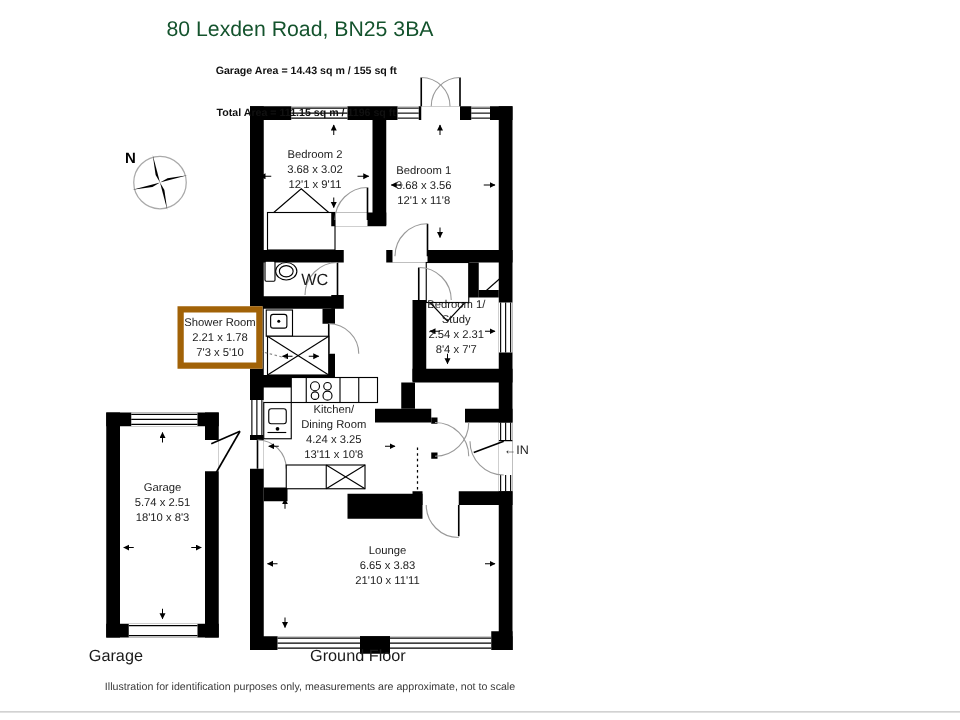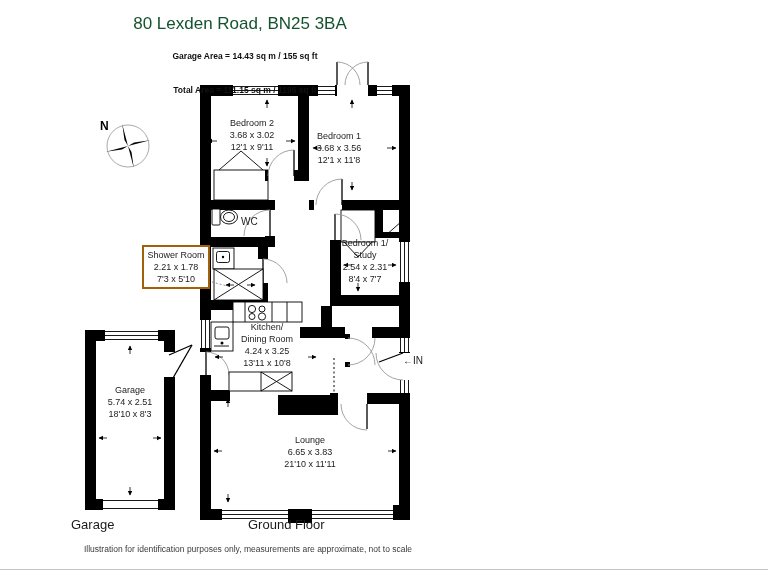--- a/index.html
+++ b/index.html
@@ -10,7 +10,7 @@
   .subline{left:5px;width:480px;text-align:center;font-size:8.5px;font-weight:bold;color:#111;}
   .roomlabel{text-align:center;font-size:9px;line-height:12px;color:#1c1c1c;}
   .roomlabel span{display:block;}
-  .wclabel{font-size:10px;color:#1c1c1c;}
+  .wclabel{font-size:13px;color:#1c1c1c;}
   .showerbox{left:142px;top:245px;width:68px;background:#fff;border:2px solid #a16207;
              text-align:center;font-size:9px;line-height:12px;padding:2px 0;box-sizing:border-box;}
   .showerbox span{display:block;}

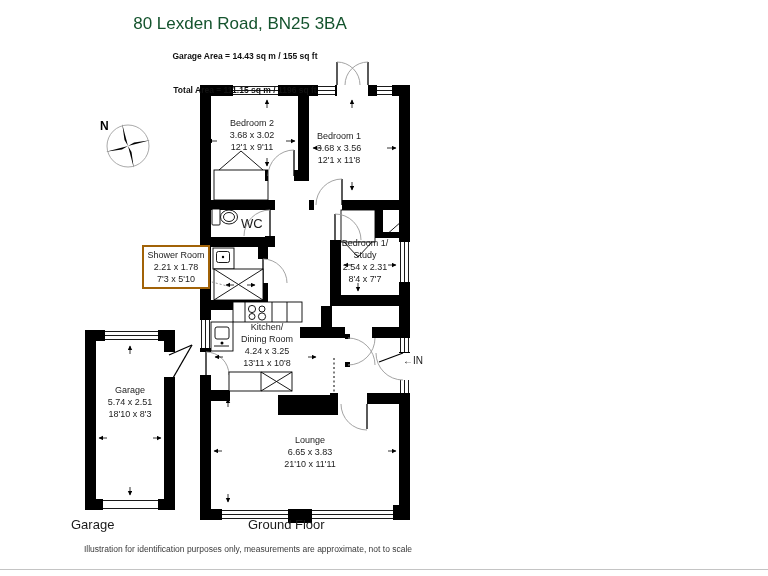--- a/index.html
+++ b/index.html
@@ -11,7 +11,7 @@
   .roomlabel{text-align:center;font-size:9px;line-height:12px;color:#1c1c1c;}
   .roomlabel span{display:block;}
   .wclabel{font-size:13px;color:#1c1c1c;}
-  .showerbox{left:142px;top:245px;width:68px;background:#fff;border:2px solid #a16207;
+  .showerbox{left:142px;top:245px;width:68px;background:#fff;border:5px solid #a16207;
              text-align:center;font-size:9px;line-height:12px;padding:2px 0;box-sizing:border-box;}
   .showerbox span{display:block;}
   .inmarker{left:403px;top:355px;font-size:10px;font-weight:normal;color:#222;letter-spacing:0;text-align:right;}

